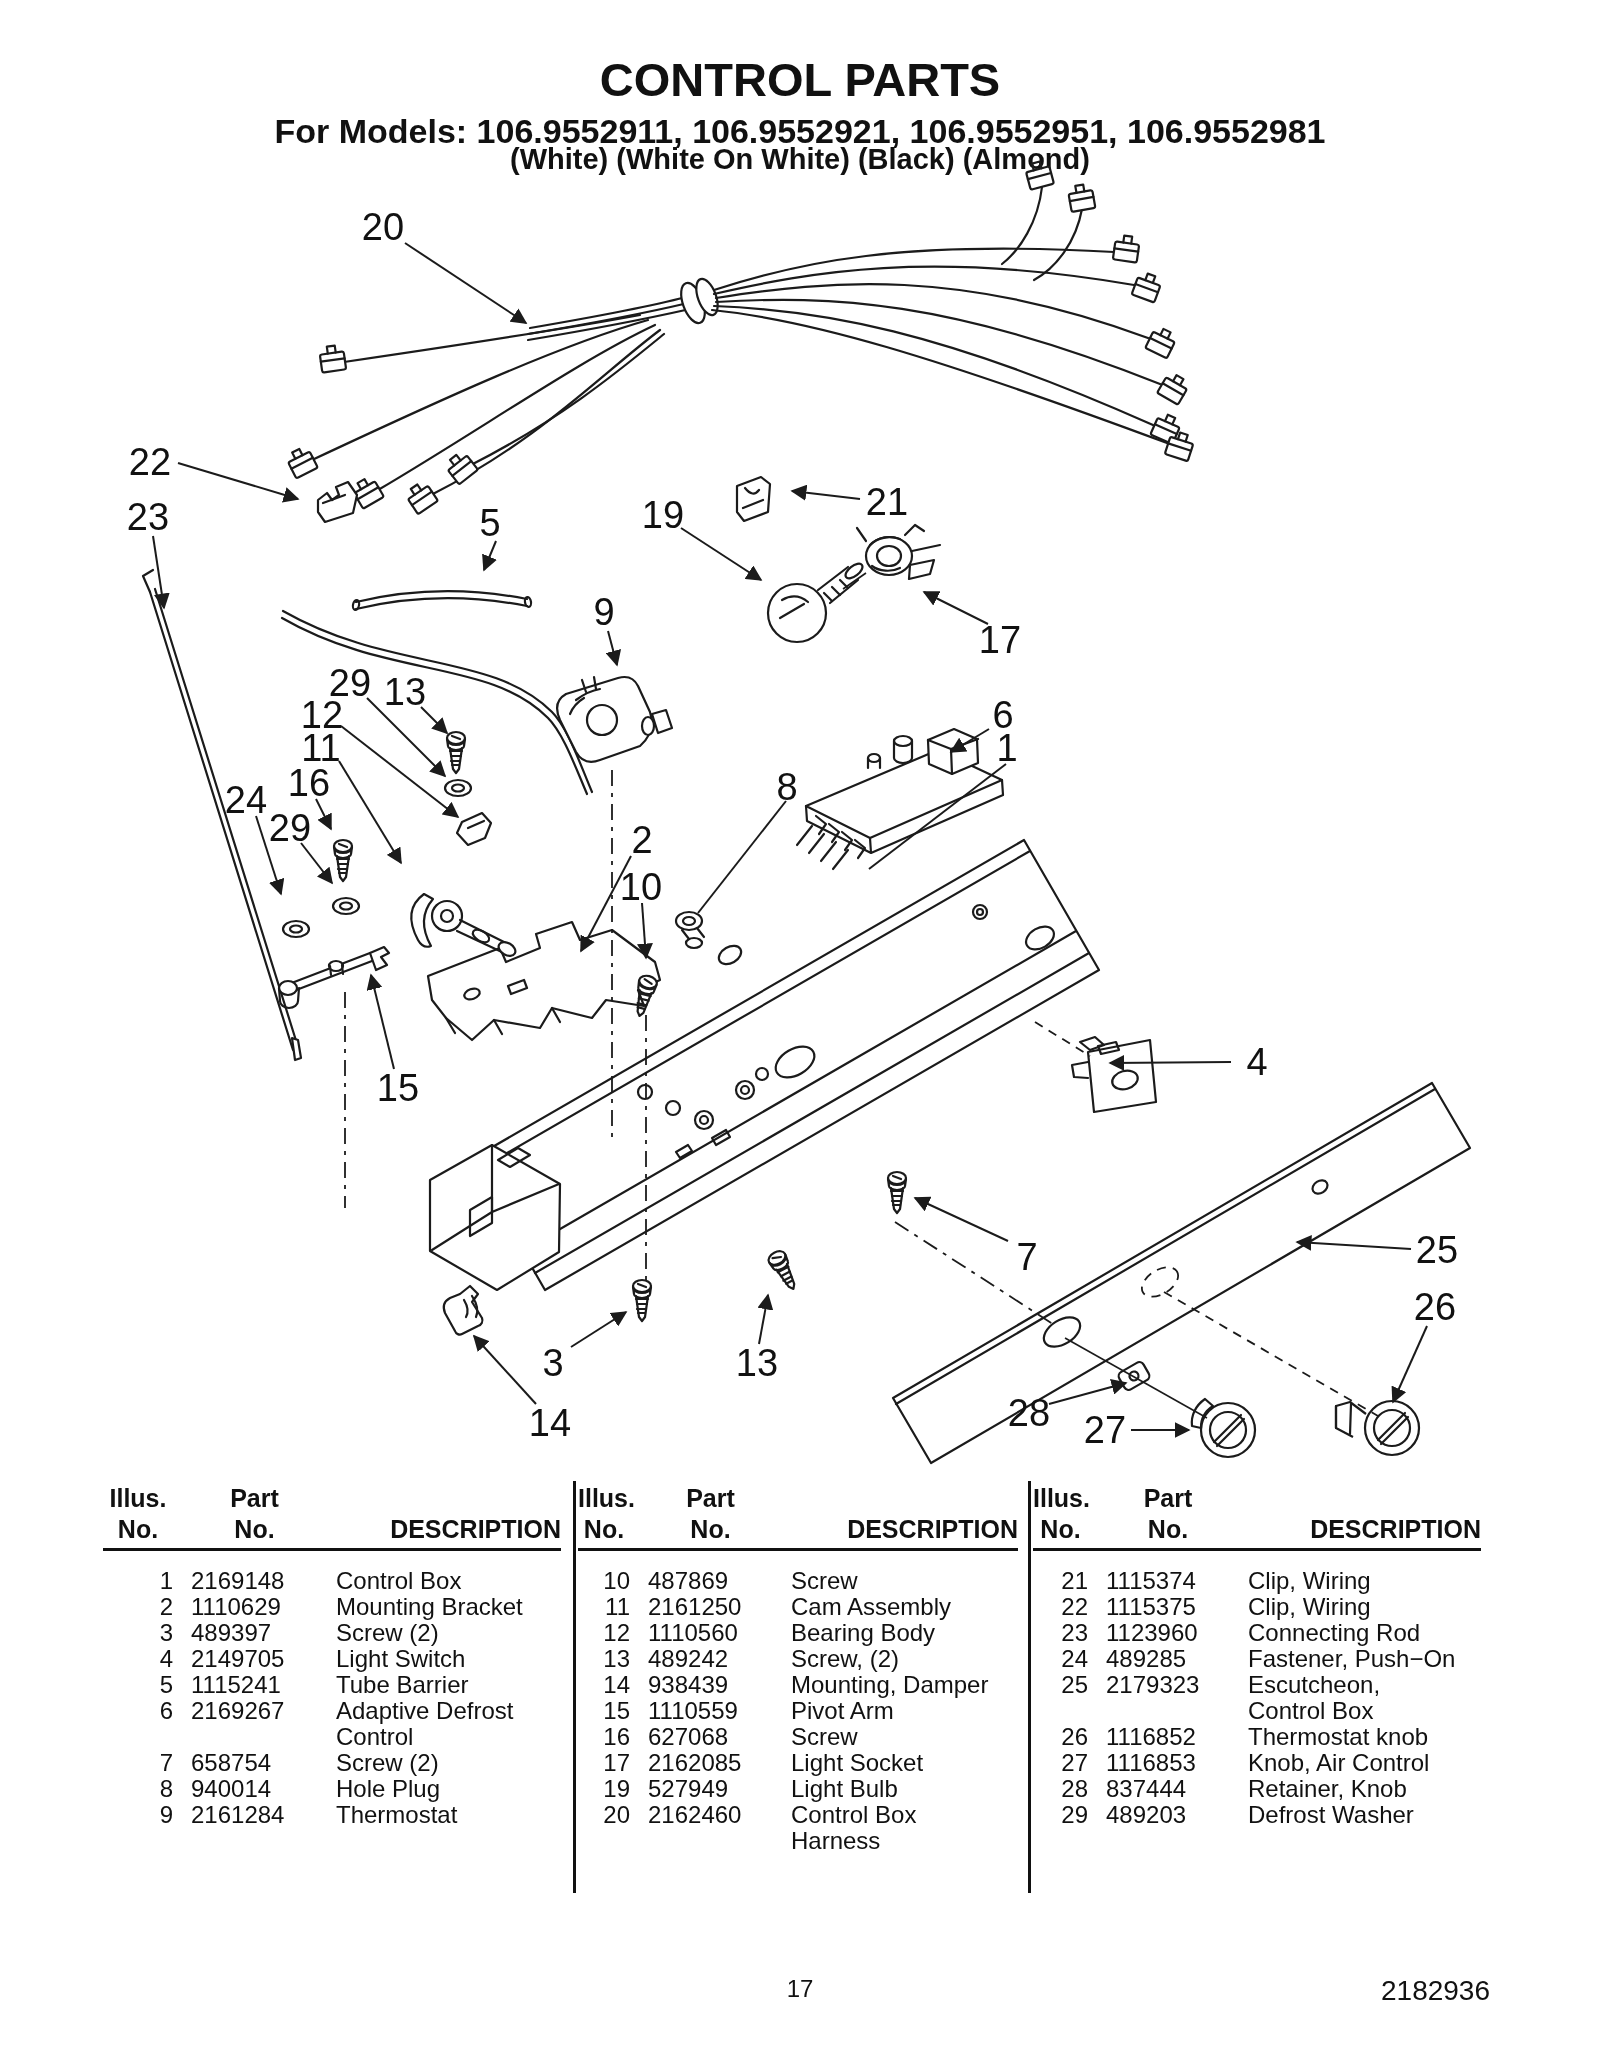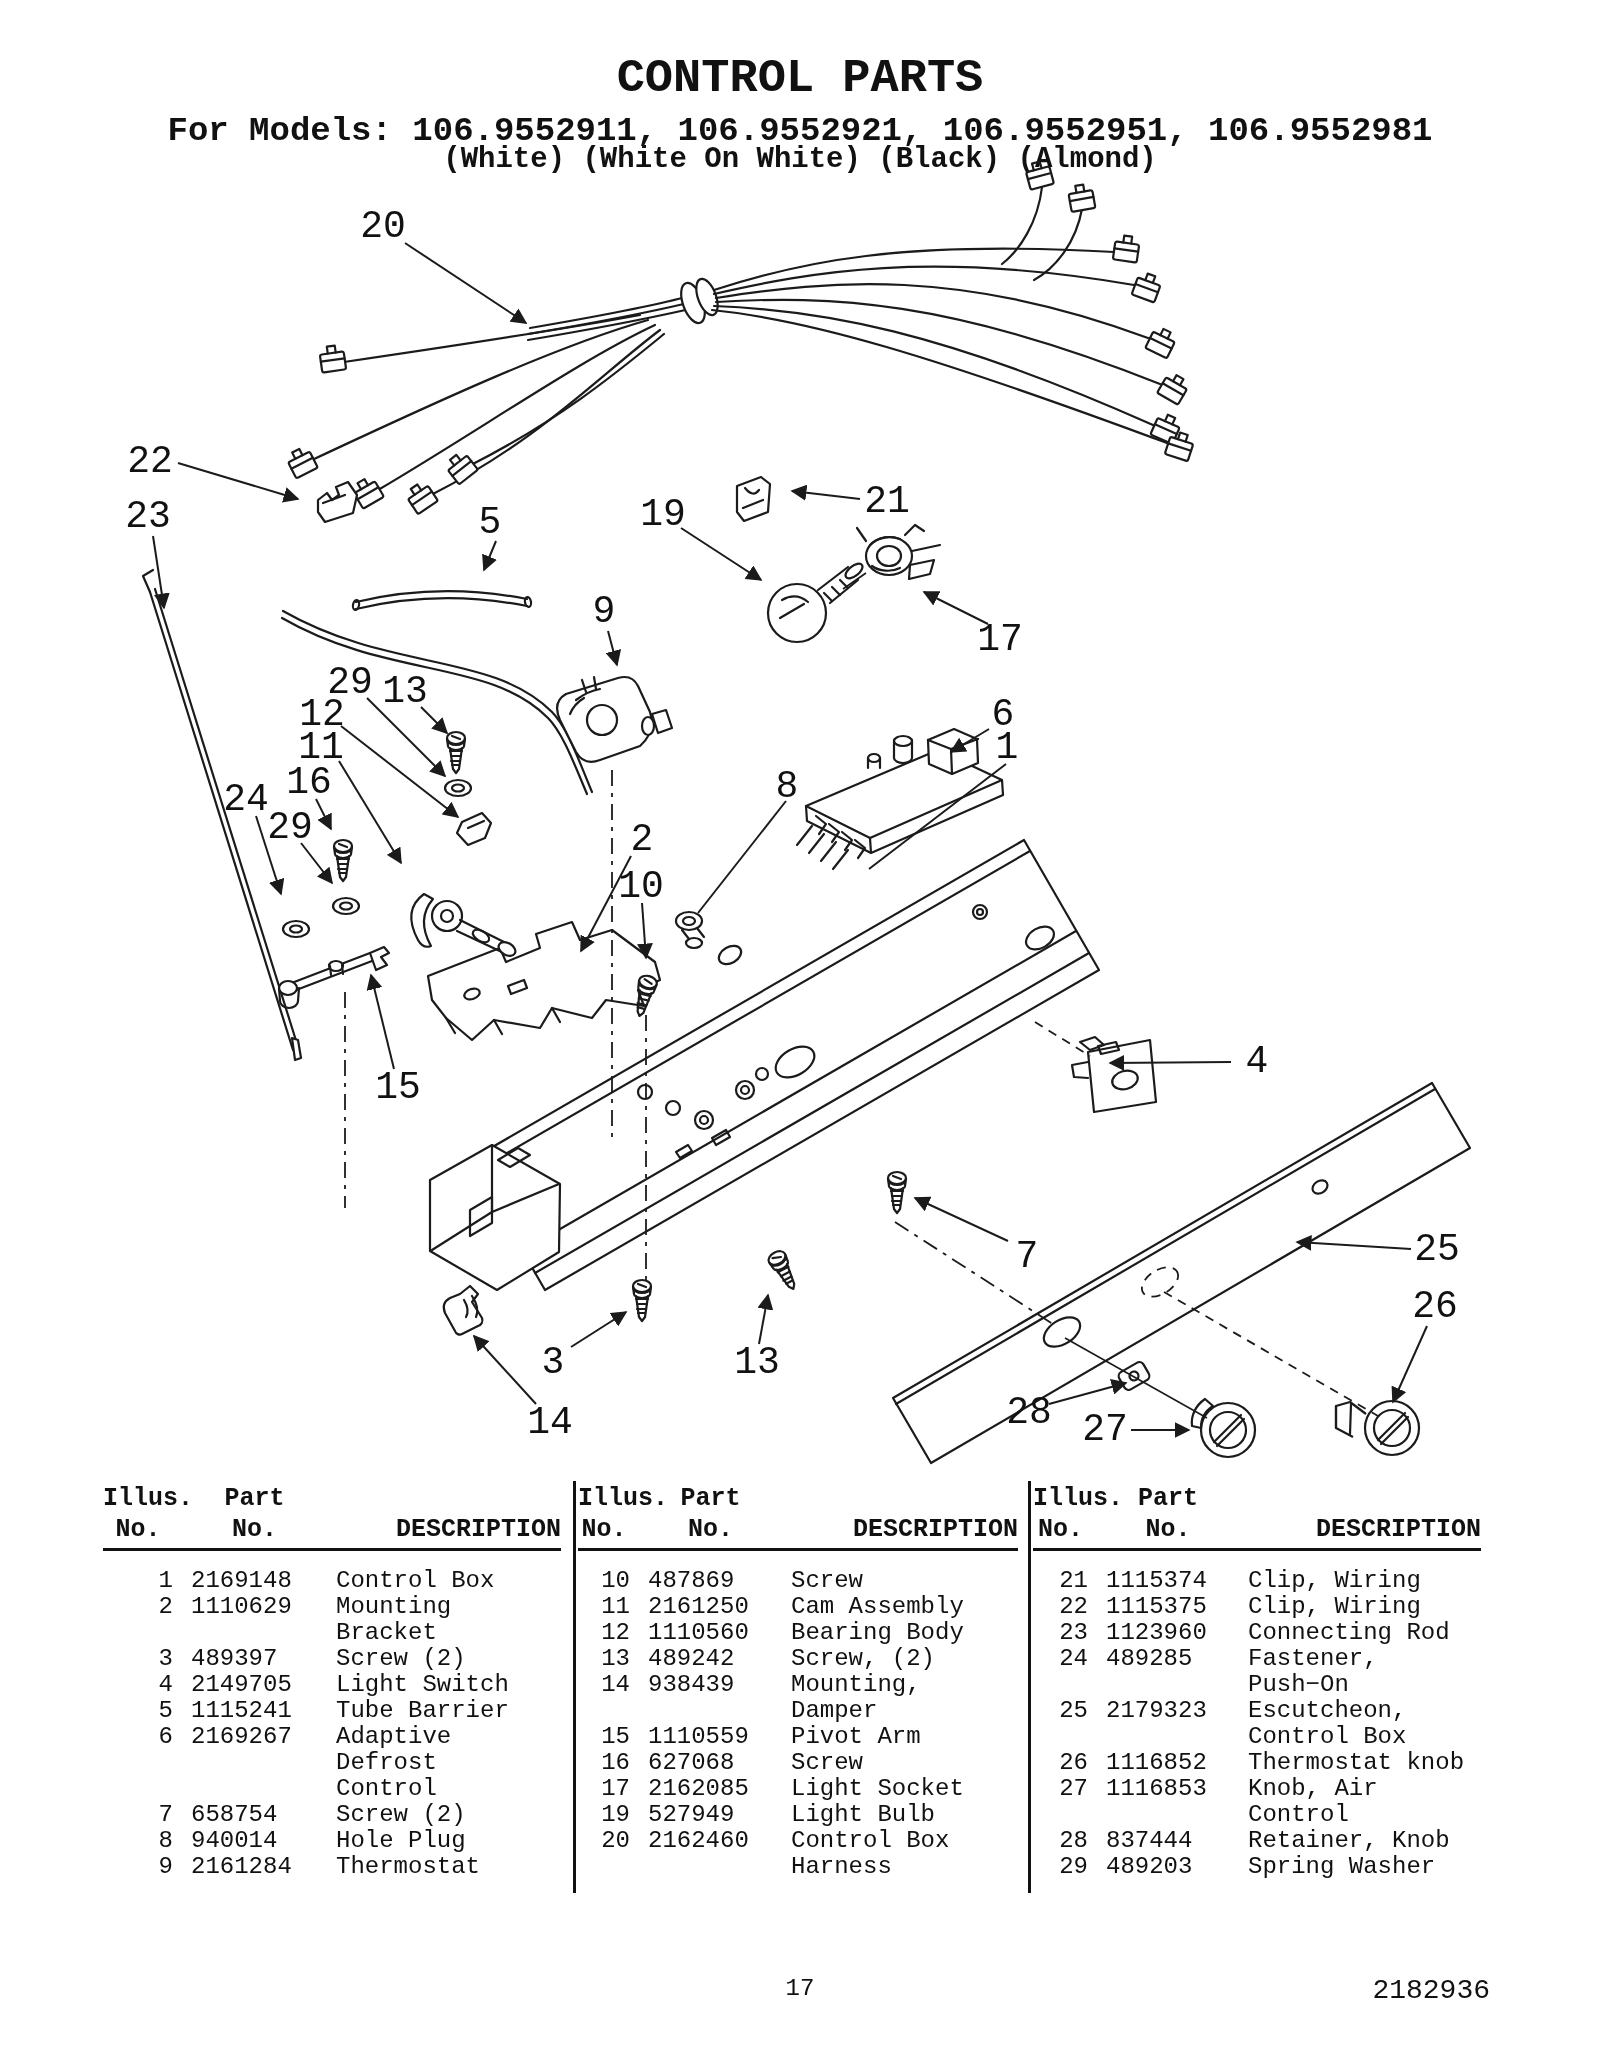--- a/index.html
+++ b/index.html
@@ -4,7 +4,7 @@
 <style>
   html,body{margin:0;padding:0;background:#888;}
   #page{position:relative;width:1600px;height:2071px;background:#ffffff;overflow:hidden;
-        font-family:Liberation Mono, monospace;color:#111;}
+        font-family:Liberation Sans, sans-serif;color:#111;}
   
   #hdr{position:absolute;top:0;left:0;width:1600px;text-align:center;}
   #title{margin:0;position:absolute;top:52px;left:0;width:100%;

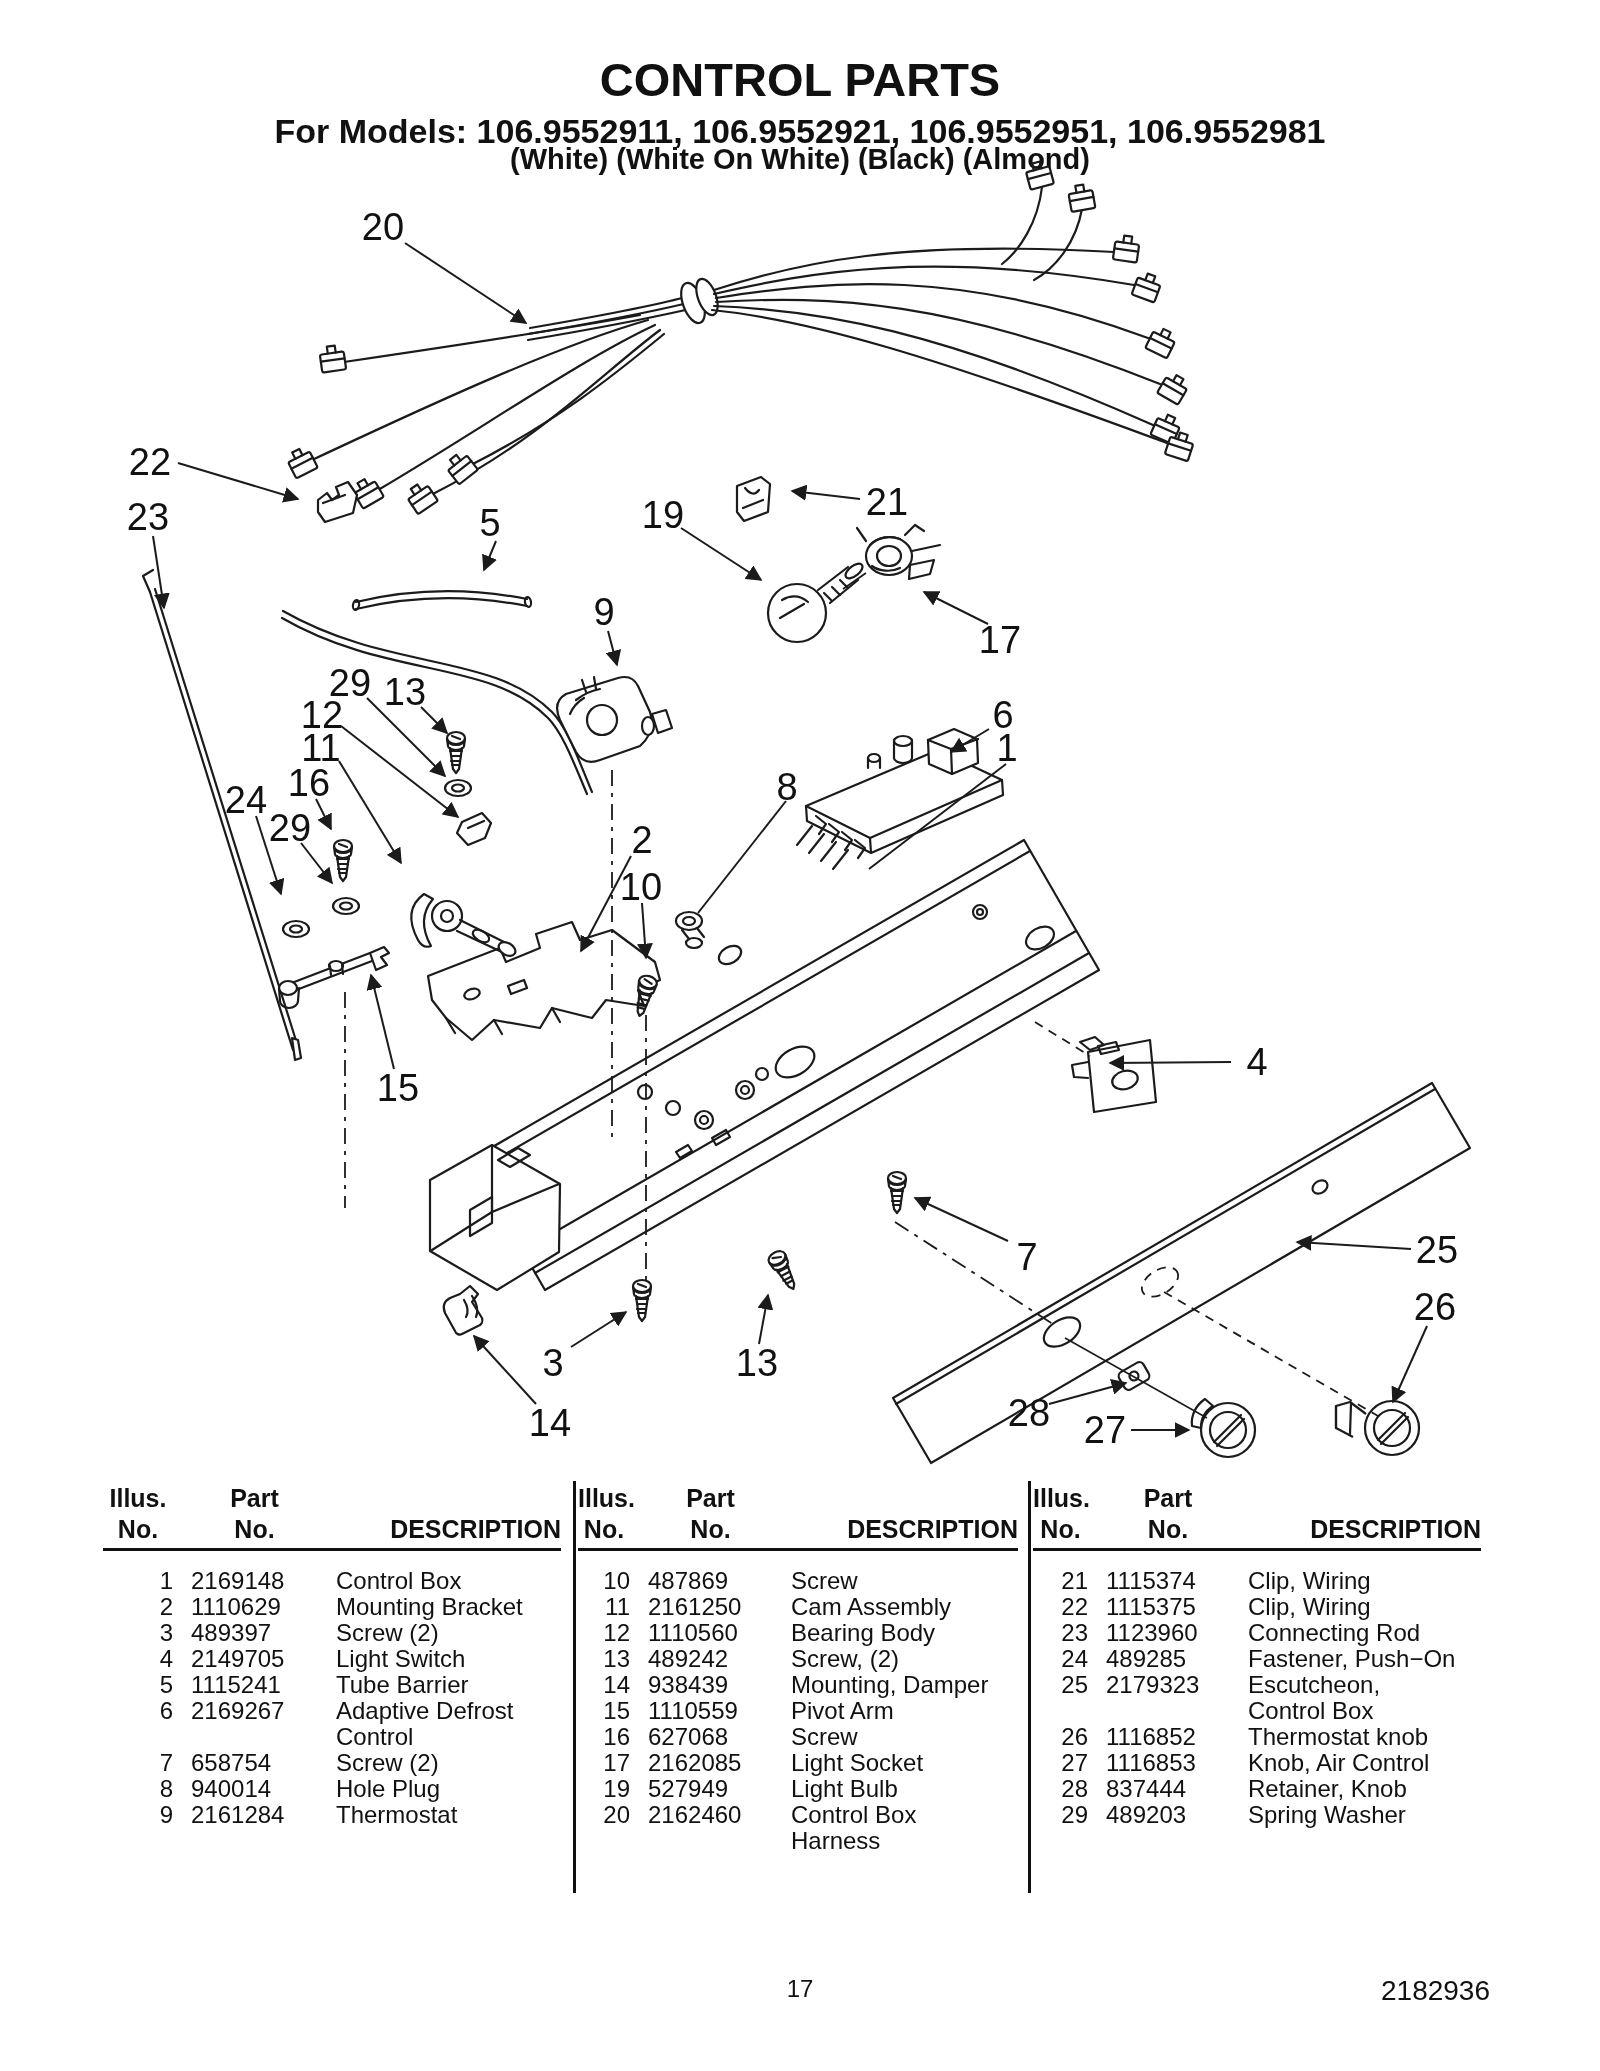--- a/index.html
+++ b/index.html
@@ -545,7 +545,7 @@
         <div class="prow">
           <div class="c1">29</div>
           <div class="c2">489203</div>
-          <div class="c3">Spring Washer</div>
+          <div class="c3">Defrost Washer</div>
         </div>
       </div>
   </div>

